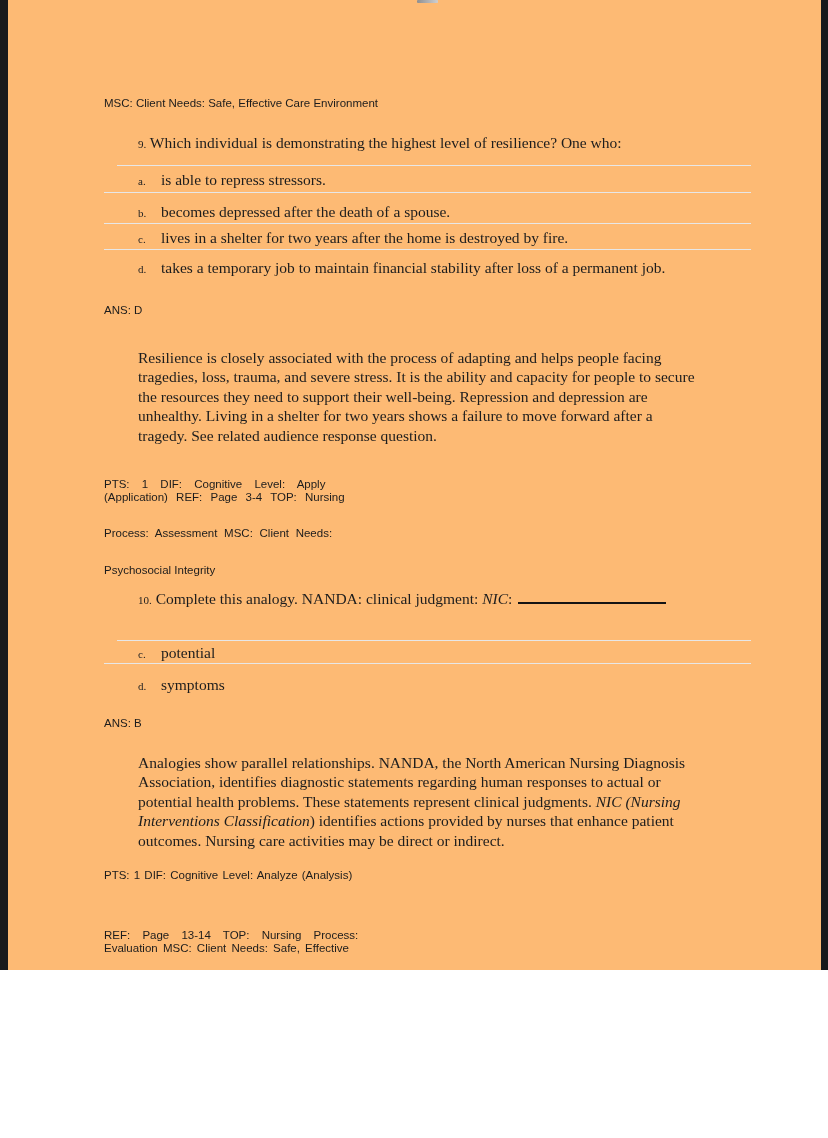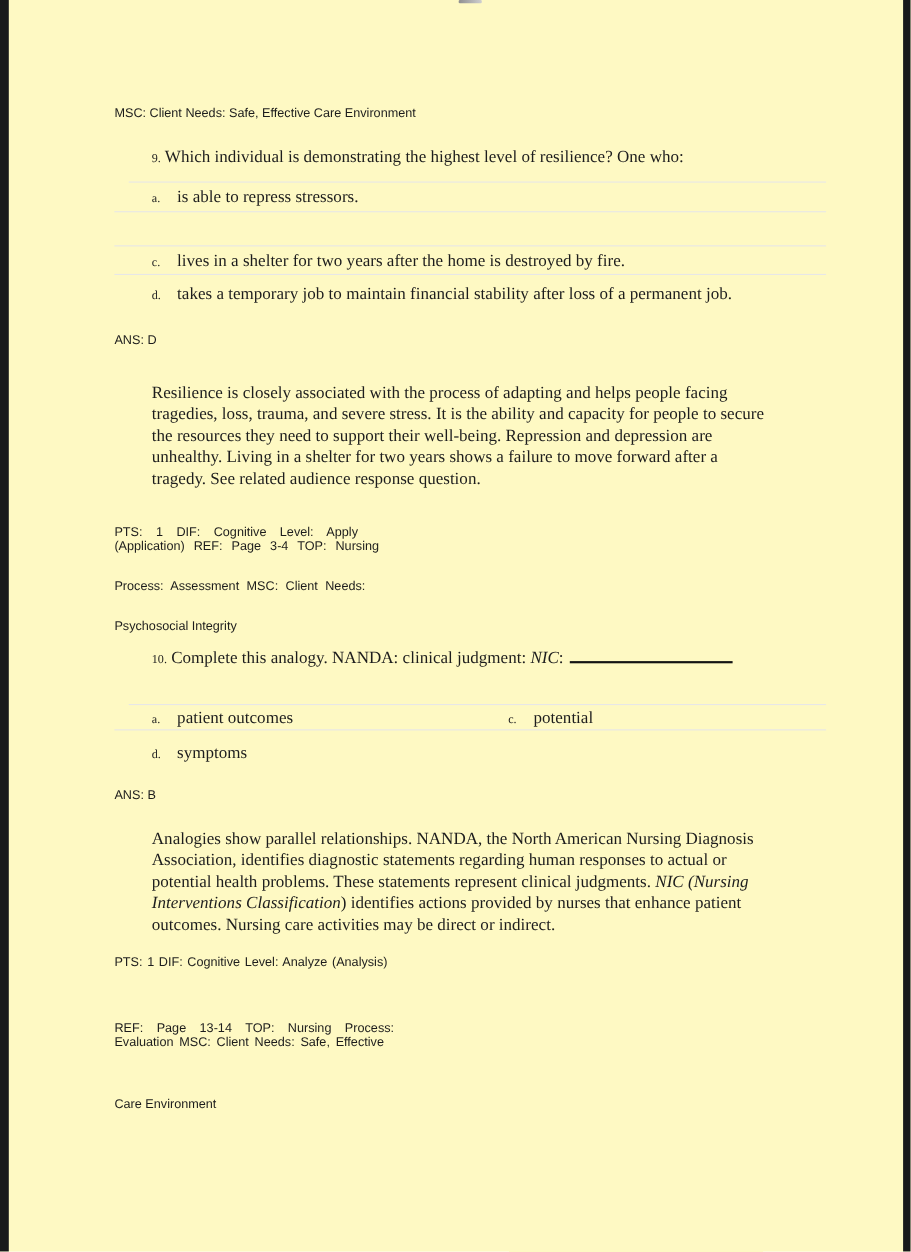--- a/index.html
+++ b/index.html
@@ -9,8 +9,8 @@
   .screen {
     position: relative;
     width: 828px;
-    height: 1138px;
-    background: #fef9c3;
+    height: 970px;
+    background: #fdba74;
     overflow: hidden;
   }
 

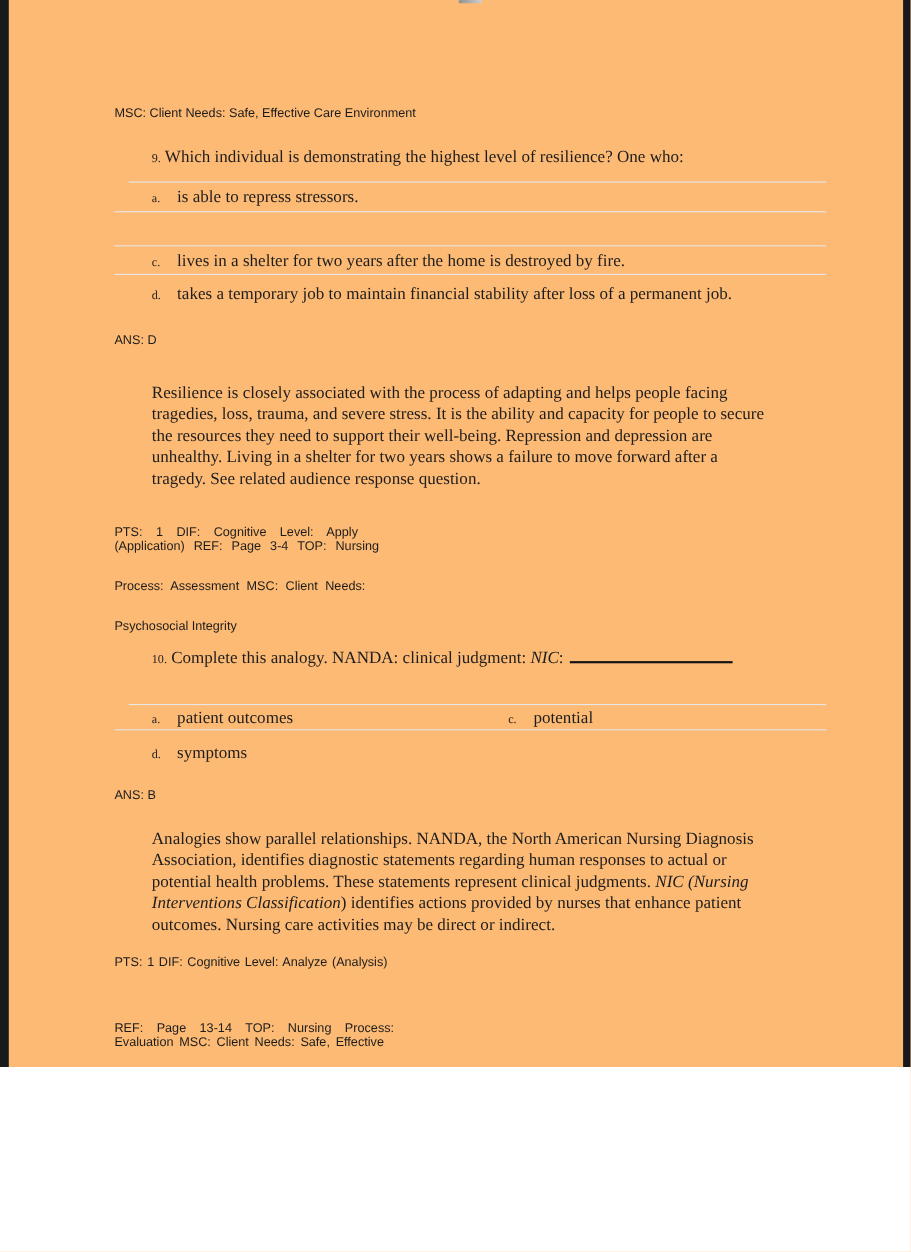--- a/index.html
+++ b/index.html
@@ -111,6 +111,9 @@
 
   <div class="rule full" style="top:192px"></div>
 
+  <div class="abs serif opt-row" style="top:202px">
+    <span class="opt-letter">b.</span><span class="opt-text">becomes depressed after the death of a spouse.</span>
+  </div>
 
   <div class="rule full" style="top:223px"></div>
 

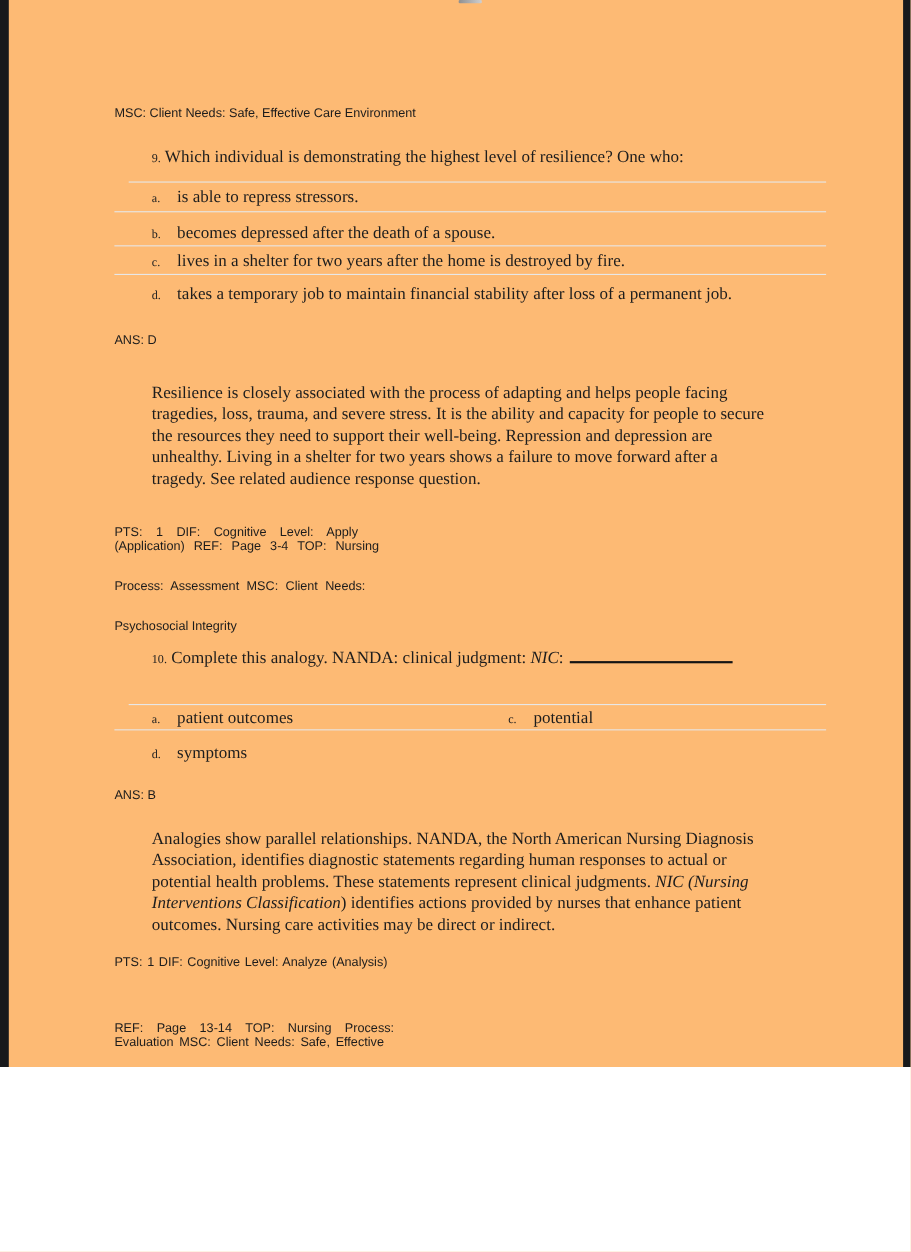--- a/index.html
+++ b/index.html
@@ -145,9 +145,6 @@
   <div class="rule indent" style="top:640px"></div>
 
   <div class="abs serif q10-row" style="top:643px">
-    <div class="q10-col1">
-      <span class="opt-letter">a.</span><span class="opt-text">patient outcomes</span>
-    </div>
     <div class="q10-col2">
       <span class="opt-letter">c.</span><span class="opt-text">potential</span>
     </div>

